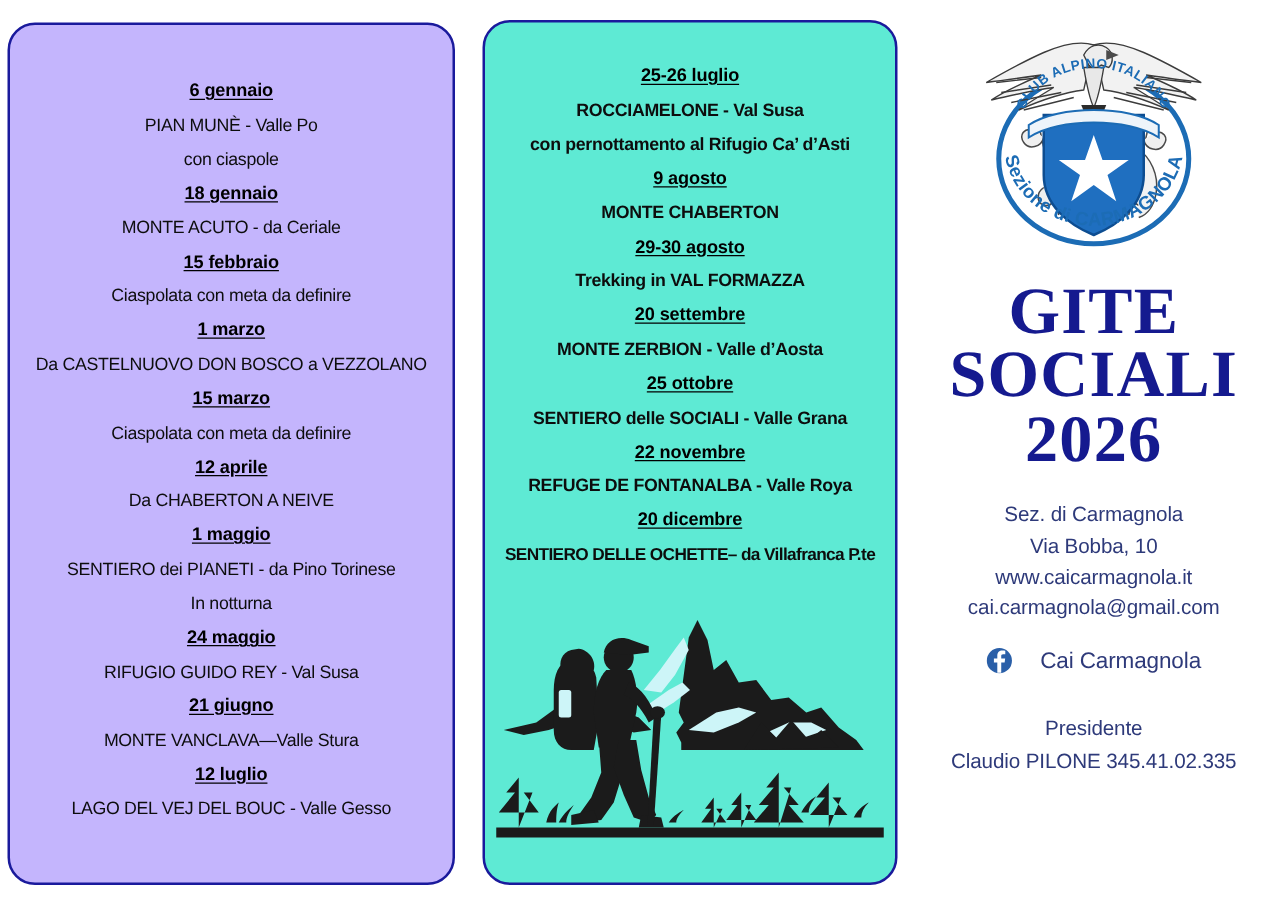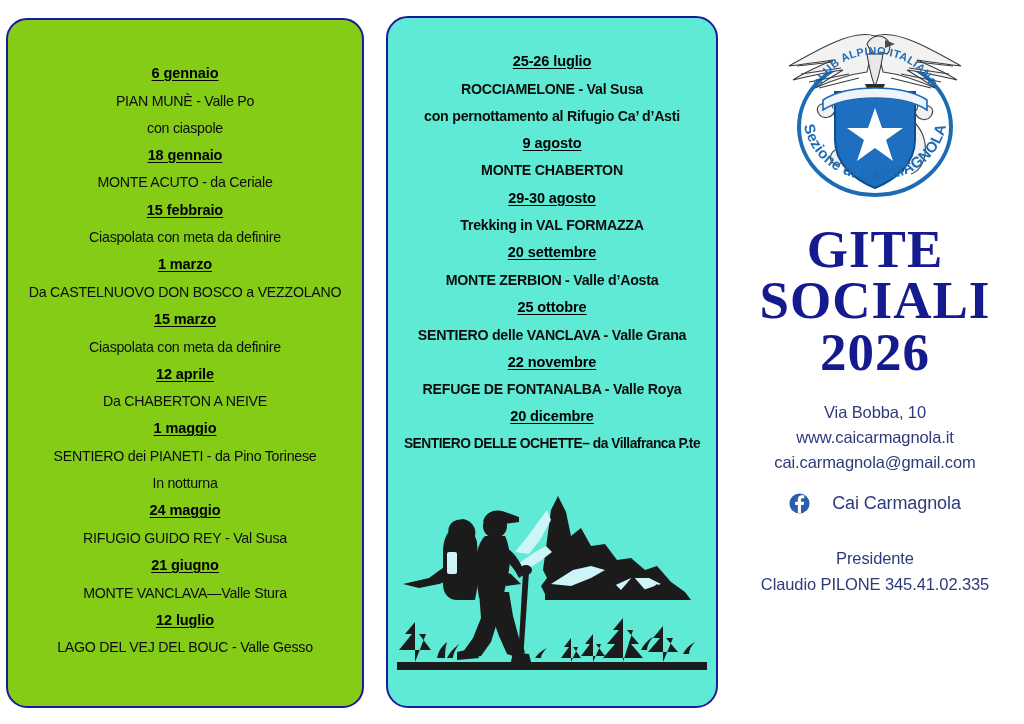--- a/index.html
+++ b/index.html
@@ -166,7 +166,7 @@
 
 <div id="brochure" style="background: rgb(255, 255, 255);">
 
-  <div class="panel" id="panel-left" style="background: #84cc16; border-color: rgb(26, 26, 156); border-radius: 21px;">
+  <div class="panel" id="panel-left" style="background: #c4b5fd; border-color: rgb(26, 26, 156);">
     <div class="panel-inner" id="panel-left-inner">
         <div class="trip-date">6 gennaio</div>
         <div class="trip-desc">PIAN MUNÈ - Valle  Po</div>

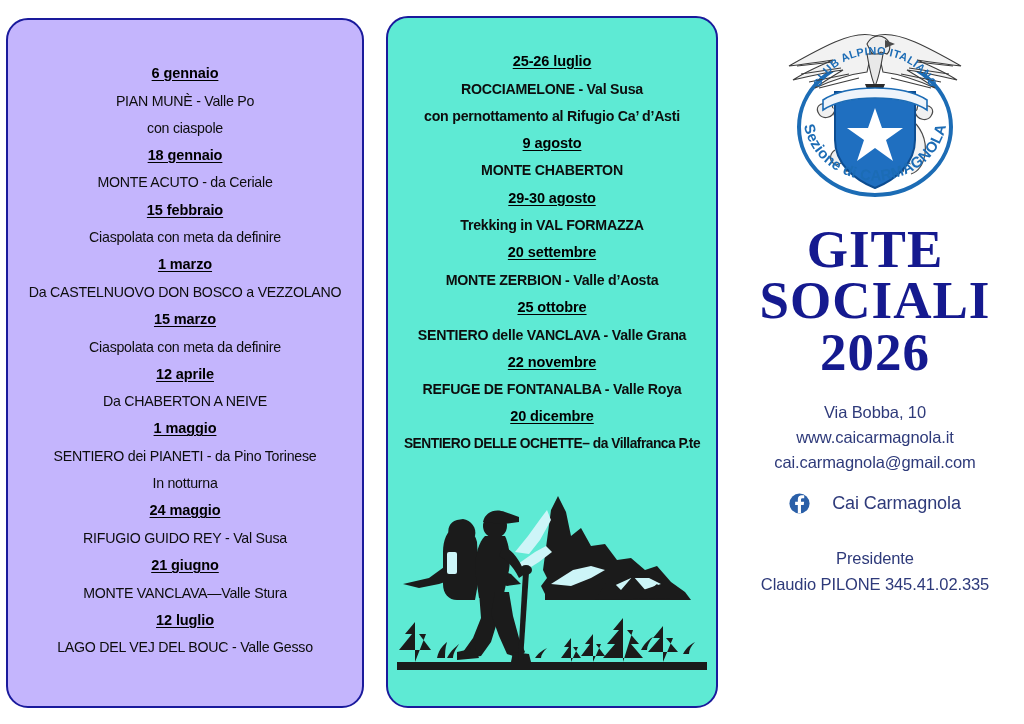--- a/index.html
+++ b/index.html
@@ -205,7 +205,7 @@
         <div class="trip-date">20 settembre</div>
         <div class="trip-desc">MONTE ZERBION - Valle d’Aosta</div>
         <div class="trip-date">25 ottobre</div>
-        <div class="trip-desc">SENTIERO delle VANCLAVA - Valle Grana</div>
+        <div class="trip-desc">SENTIERO delle SOCIALI - Valle Grana</div>
         <div class="trip-date">22 novembre</div>
         <div class="trip-desc">REFUGE DE FONTANALBA - Valle  Roya</div>
         <div class="trip-date">20 dicembre</div>

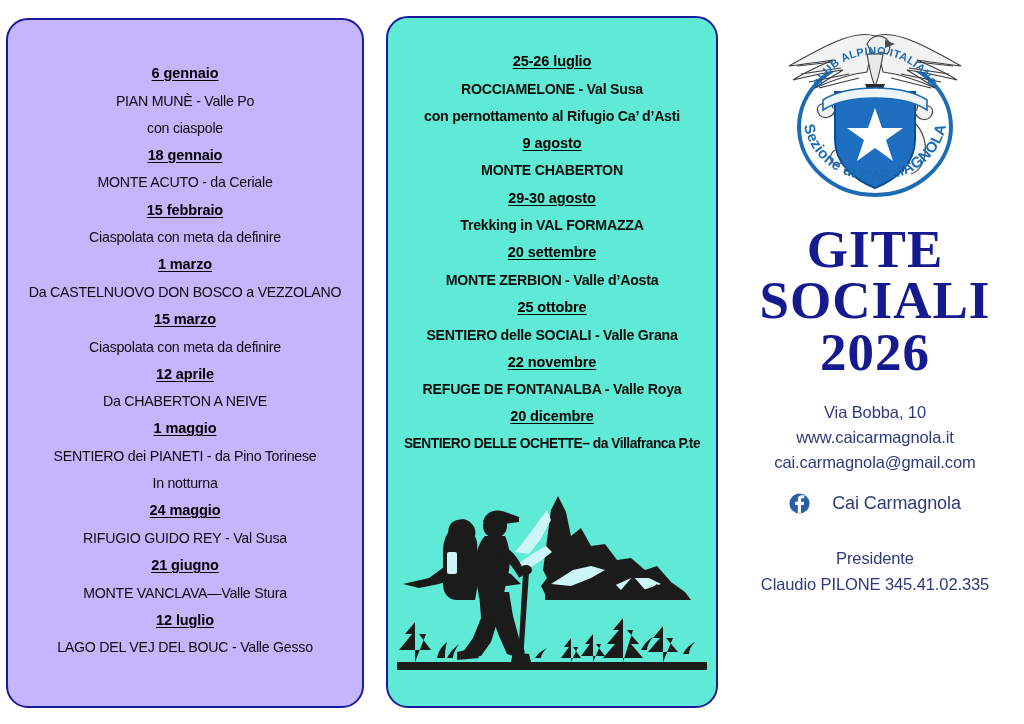--- a/index.html
+++ b/index.html
@@ -329,6 +329,7 @@
     </div>
 
     <div id="contact-block" style="color: rgb(46, 58, 122);">
+      <span class="contact-line">Sez. di Carmagnola</span>
       <span class="contact-line">Via Bobba, 10</span>
       <span class="contact-line">www.caicarmagnola.it</span>
       <span class="contact-line">cai.carmagnola@gmail.com</span>

